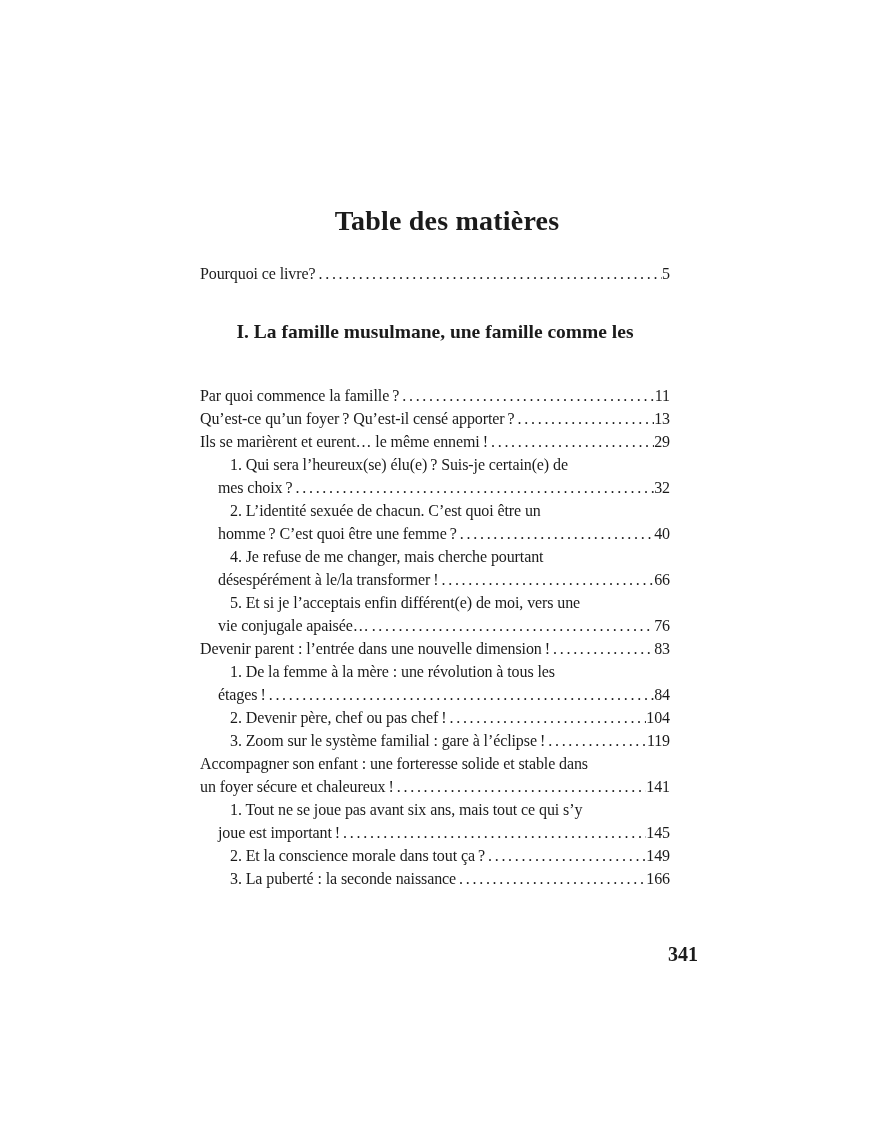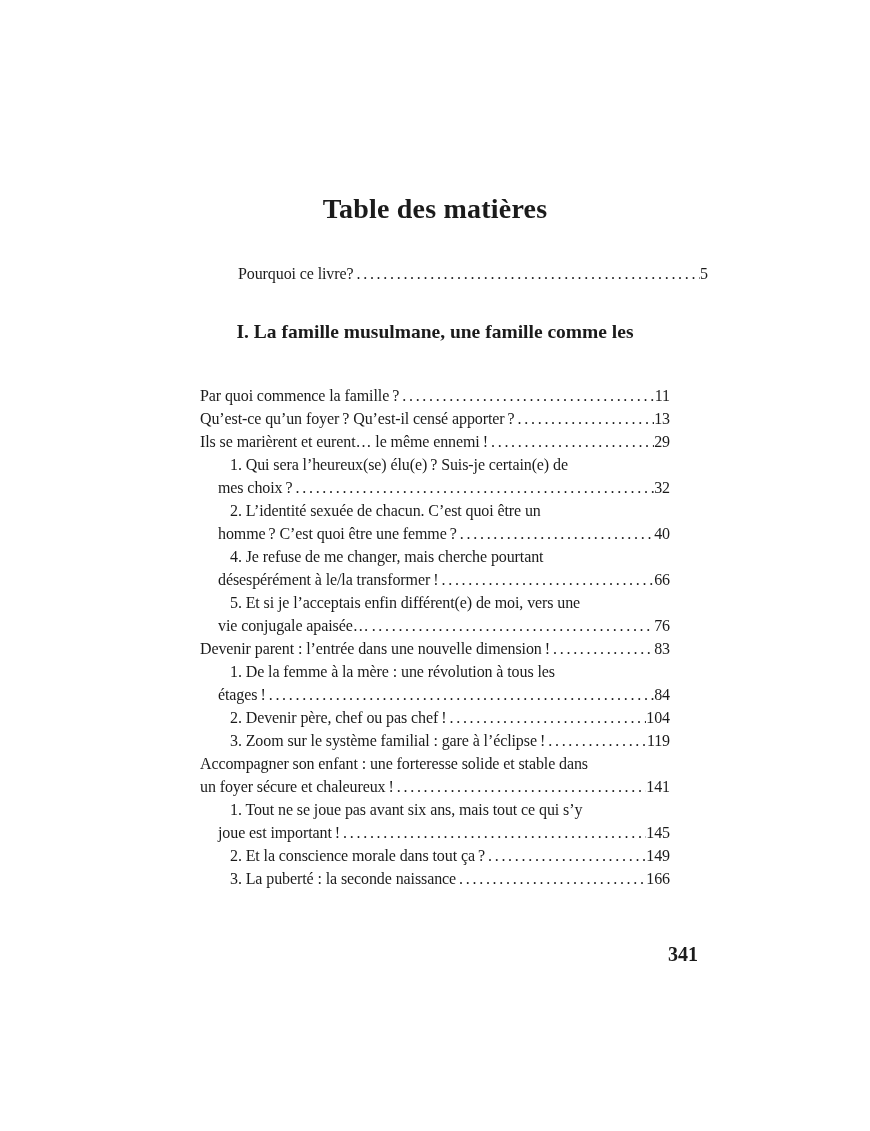--- a/index.html
+++ b/index.html
@@ -21,7 +21,7 @@
     left: 200px;
     top: 195px;
     width: 470px;
-    margin: 0;
+    margin: 12px;
     text-align: center;
     font-size: 28px;
     font-weight: 700;

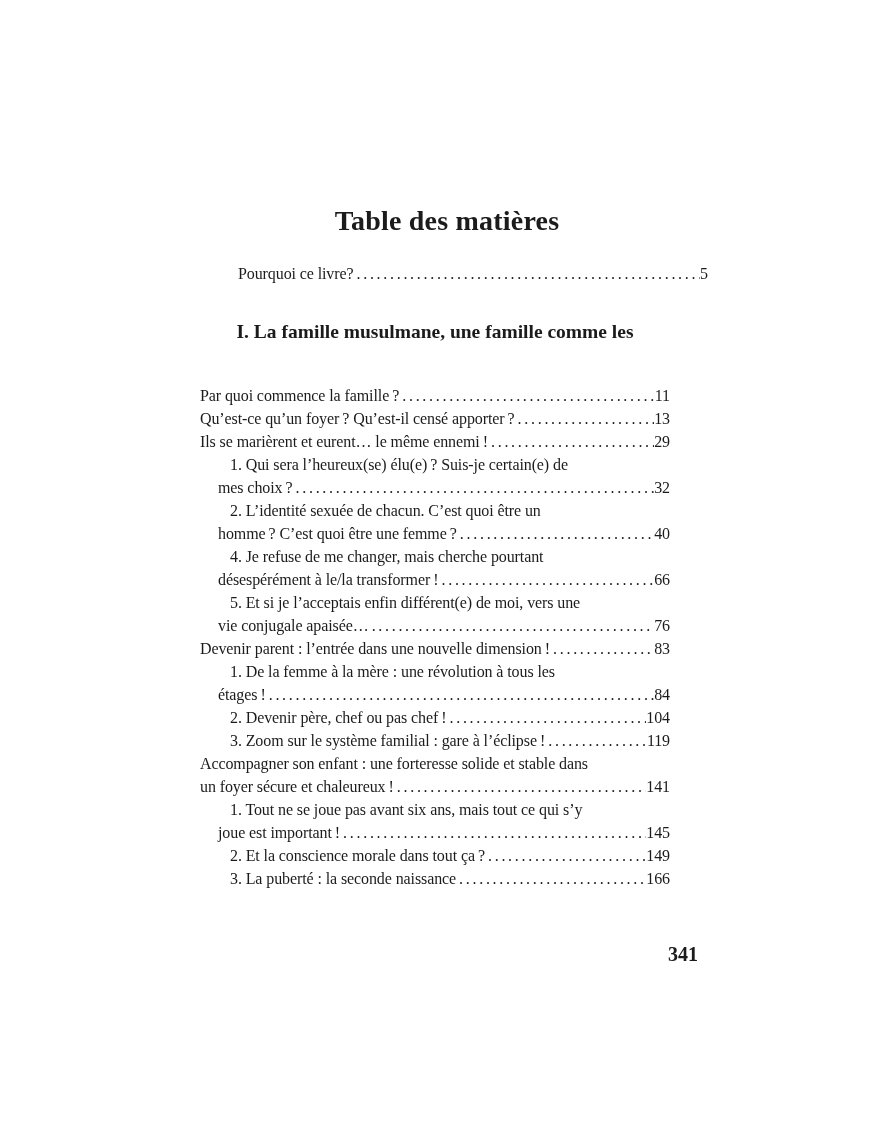--- a/index.html
+++ b/index.html
@@ -33,7 +33,7 @@
     left: 200px;
     width: 470px;
   }
-  .toc-list.intro { top: 262px; margin-left: 38px; }
+  .toc-list.intro { top: 262px; }
   .toc-list.main  { top: 384px; }
   .section-heading {
     position: absolute;

